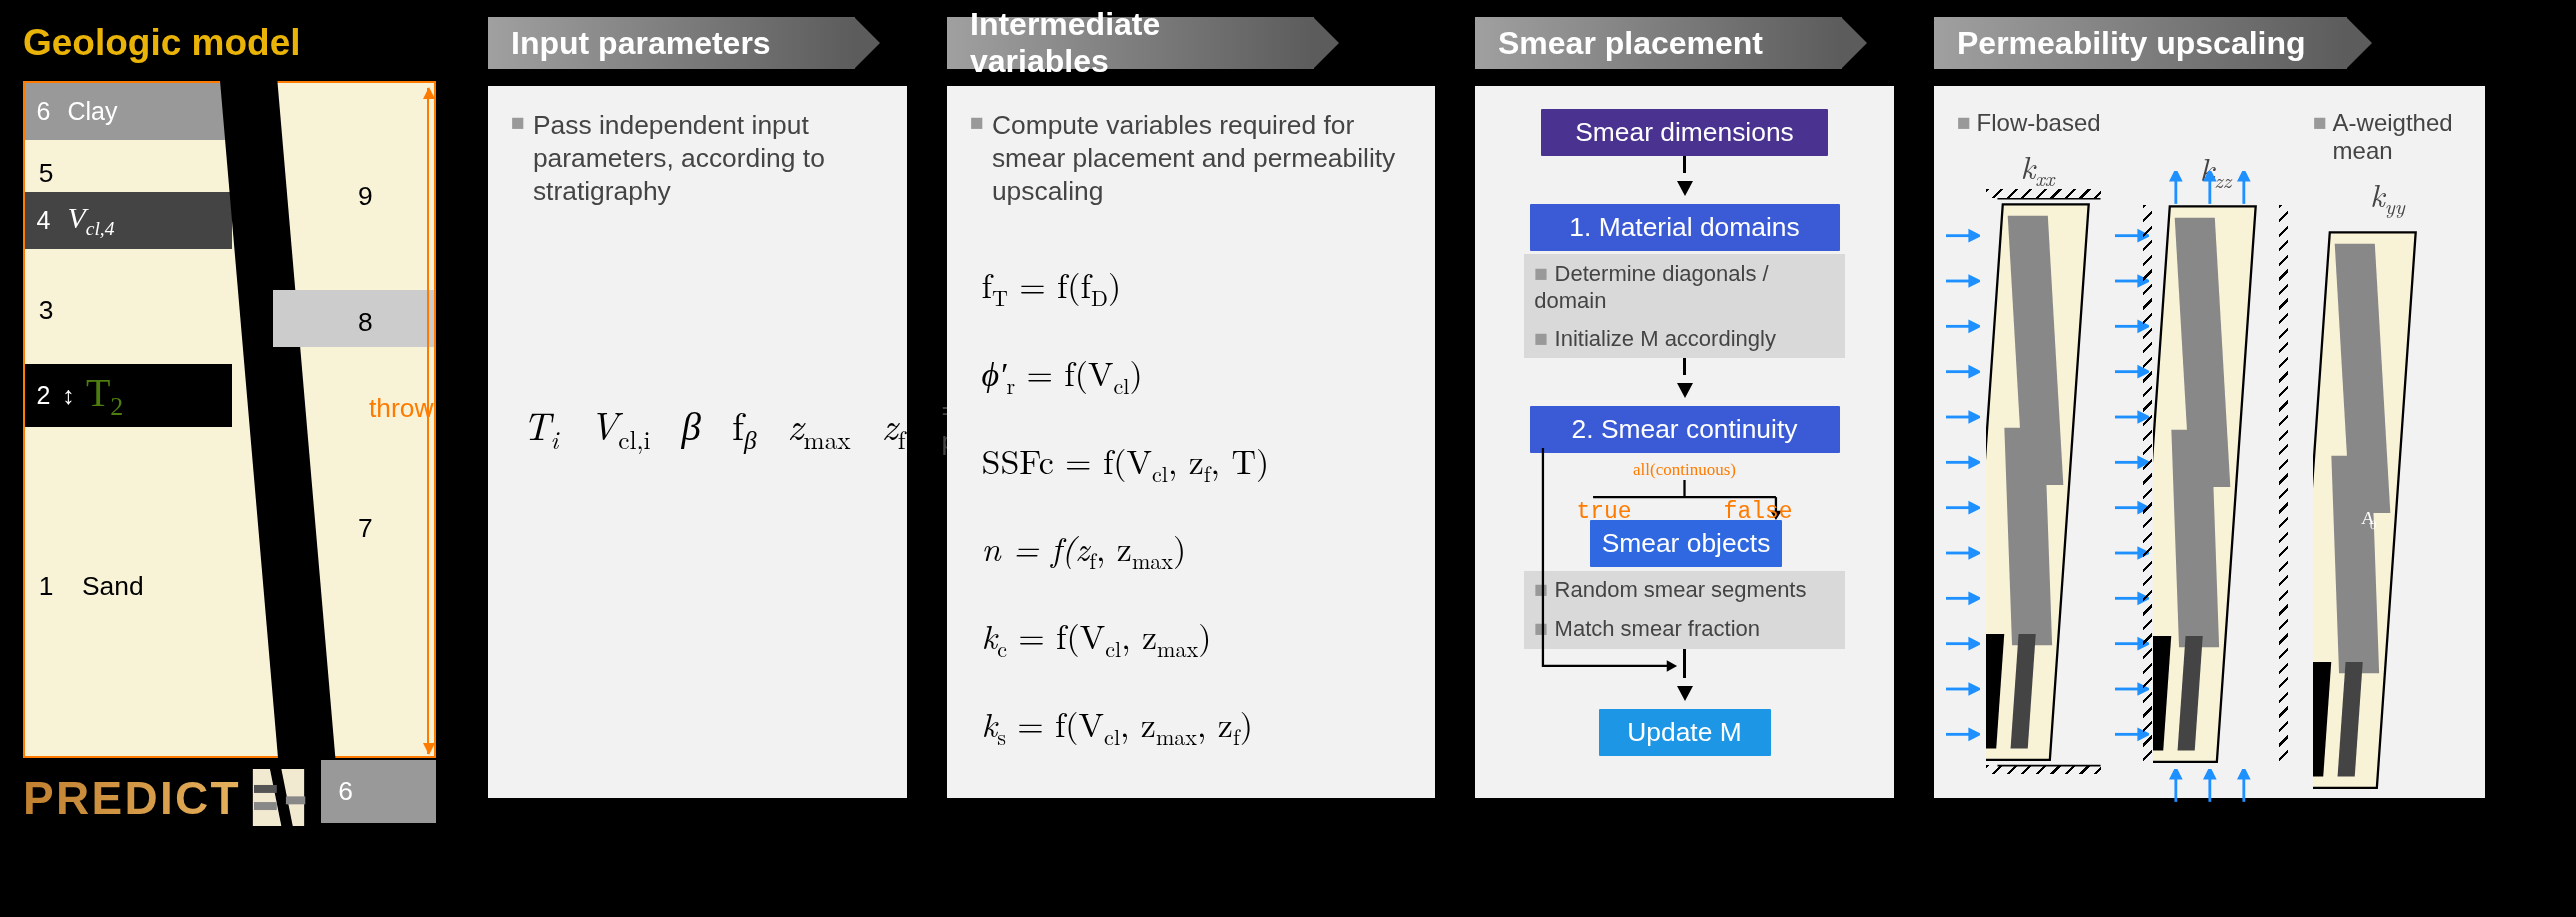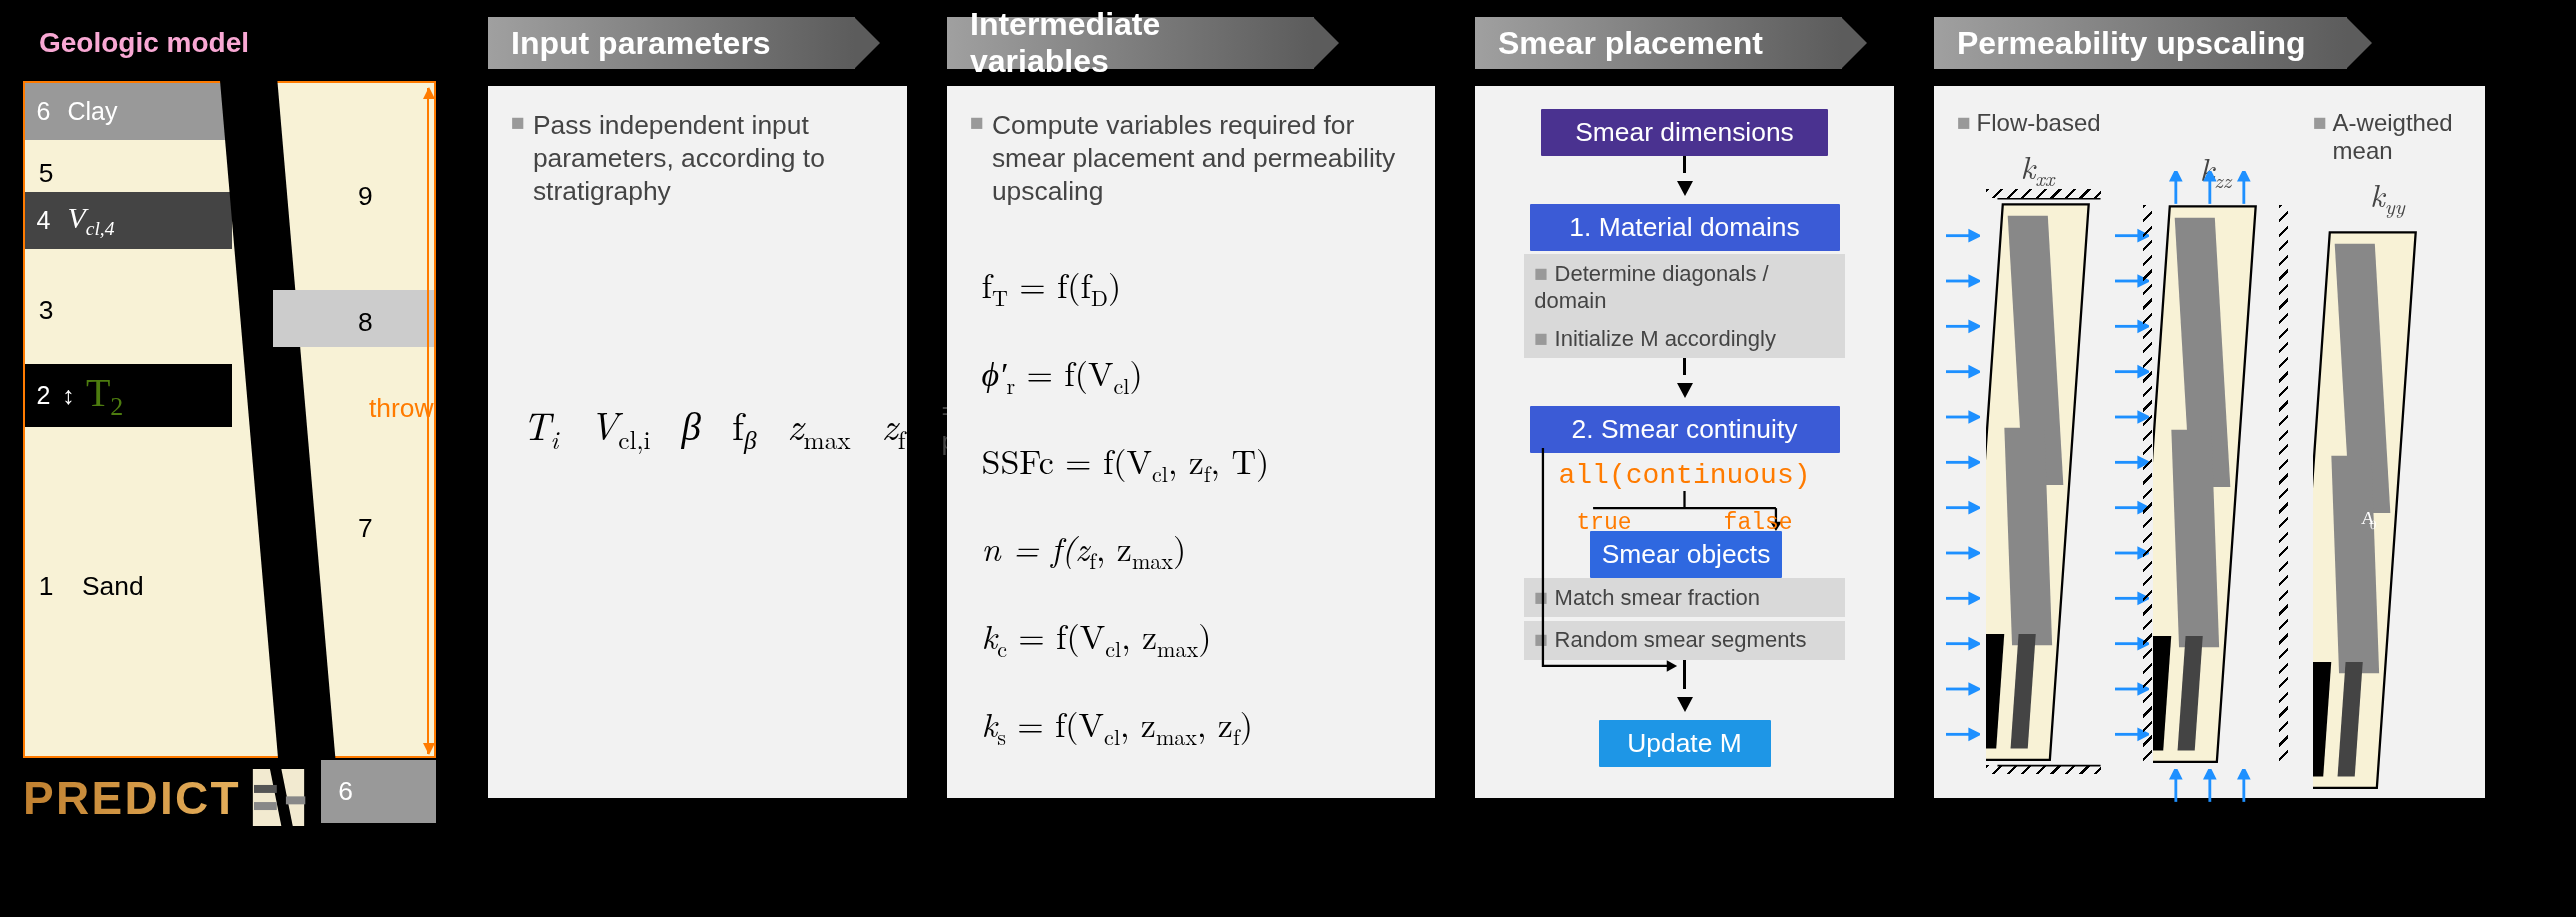--- a/index.html
+++ b/index.html
@@ -44,14 +44,13 @@
     border-left: 26px solid #5c5c5c;
   }
   .header-plain {
-    color: #f9a8d4;
-    font-size: 28px;
+    color: #eab308;
+    font-size: 37px;
     font-weight: 600;
     padding: 10.3px 0;
     height: 52px;
     display: flex;
     align-items: center;
-    margin-left: 16px;
   }
   .panel {
     background: #f2f2f2;

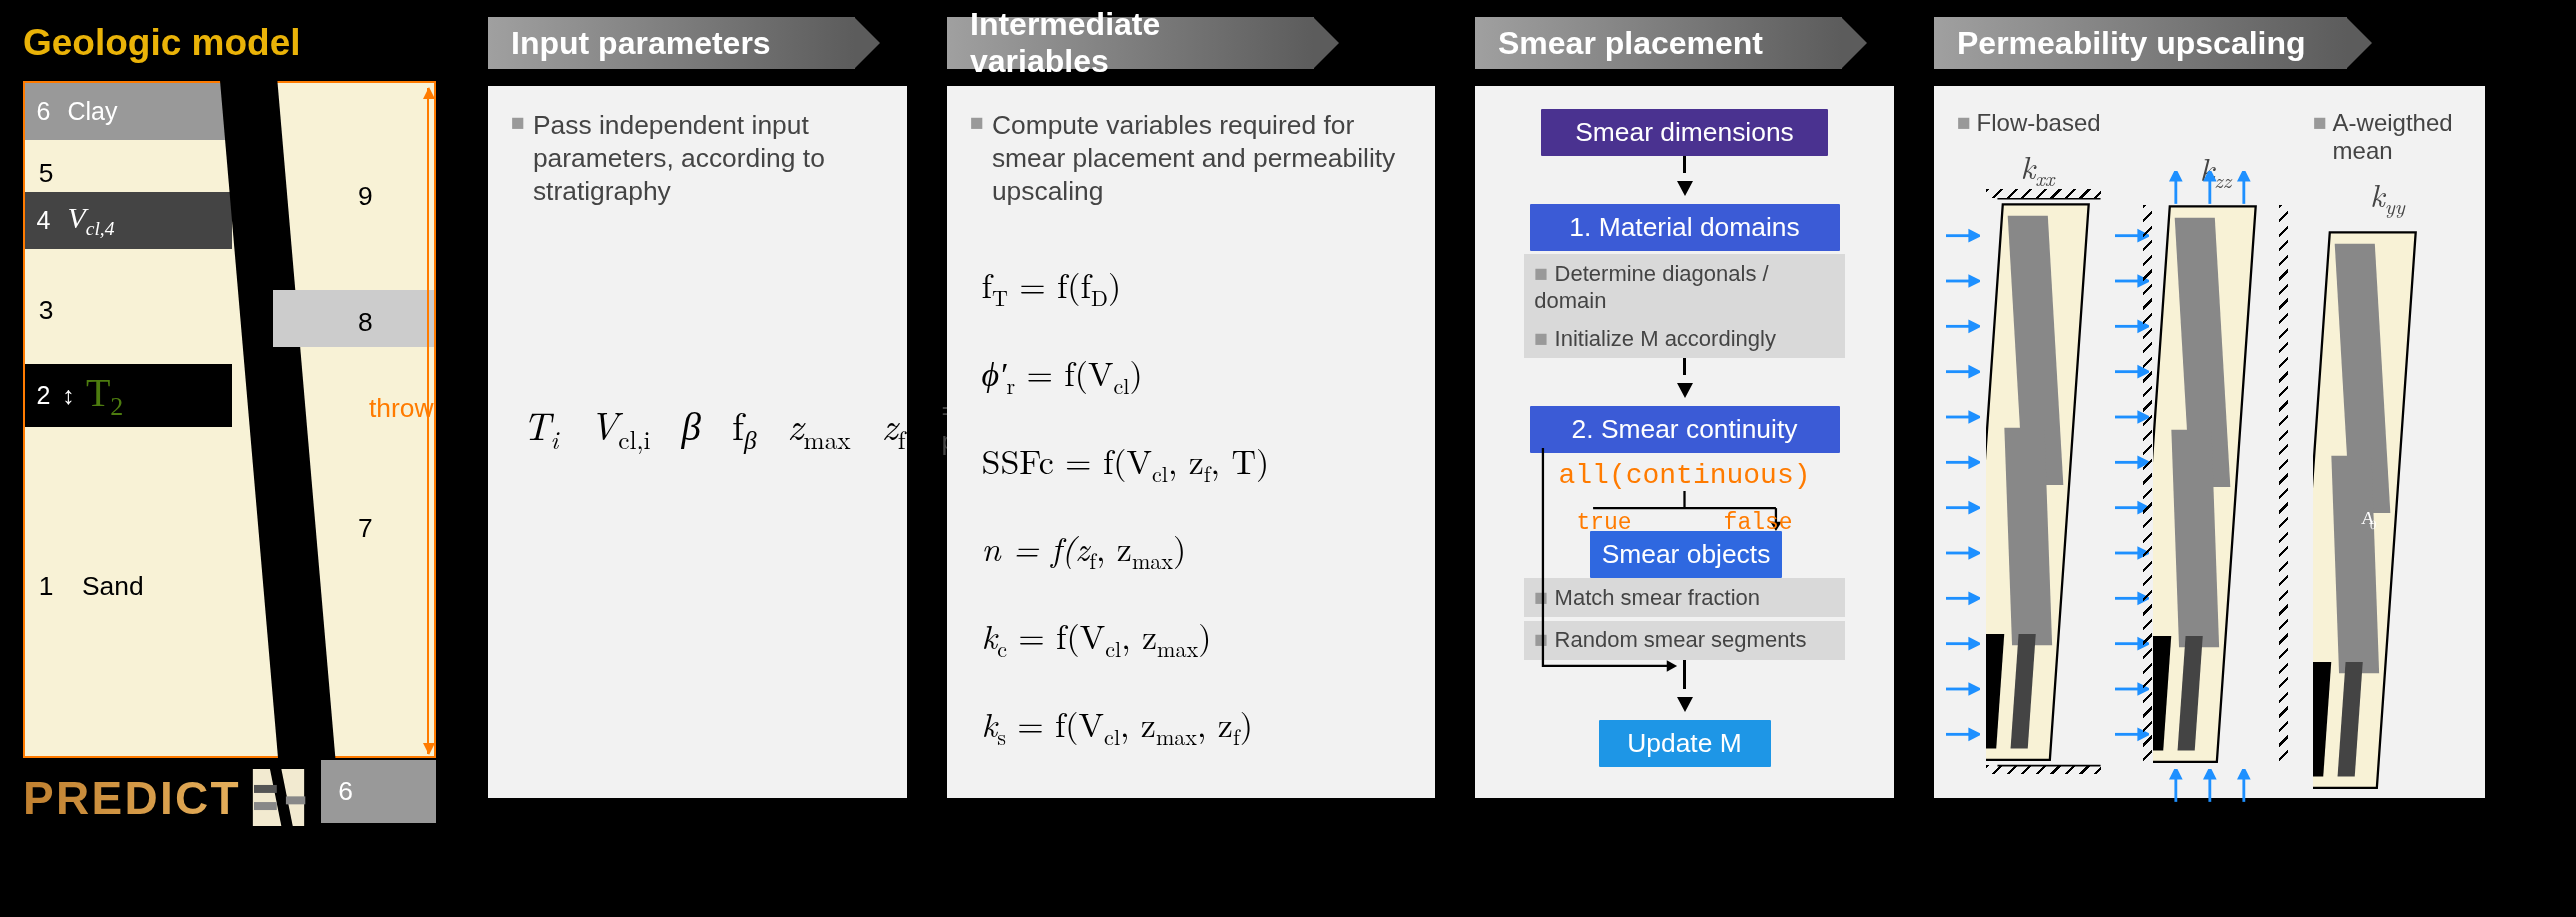--- a/index.html
+++ b/index.html
@@ -181,7 +181,7 @@
     color: #ff7b00;
     margin-top: 3.4px;
   }
-  .mono { font-family: Liberation Mono, monospace; color: #ff7b00; font-size: 28px; }
+  .mono { font-family: Liberation Serif, serif; color: #ff7b00; font-size: 17px; }
   .perm-wrap {
     display: flex;
     gap: 23px;

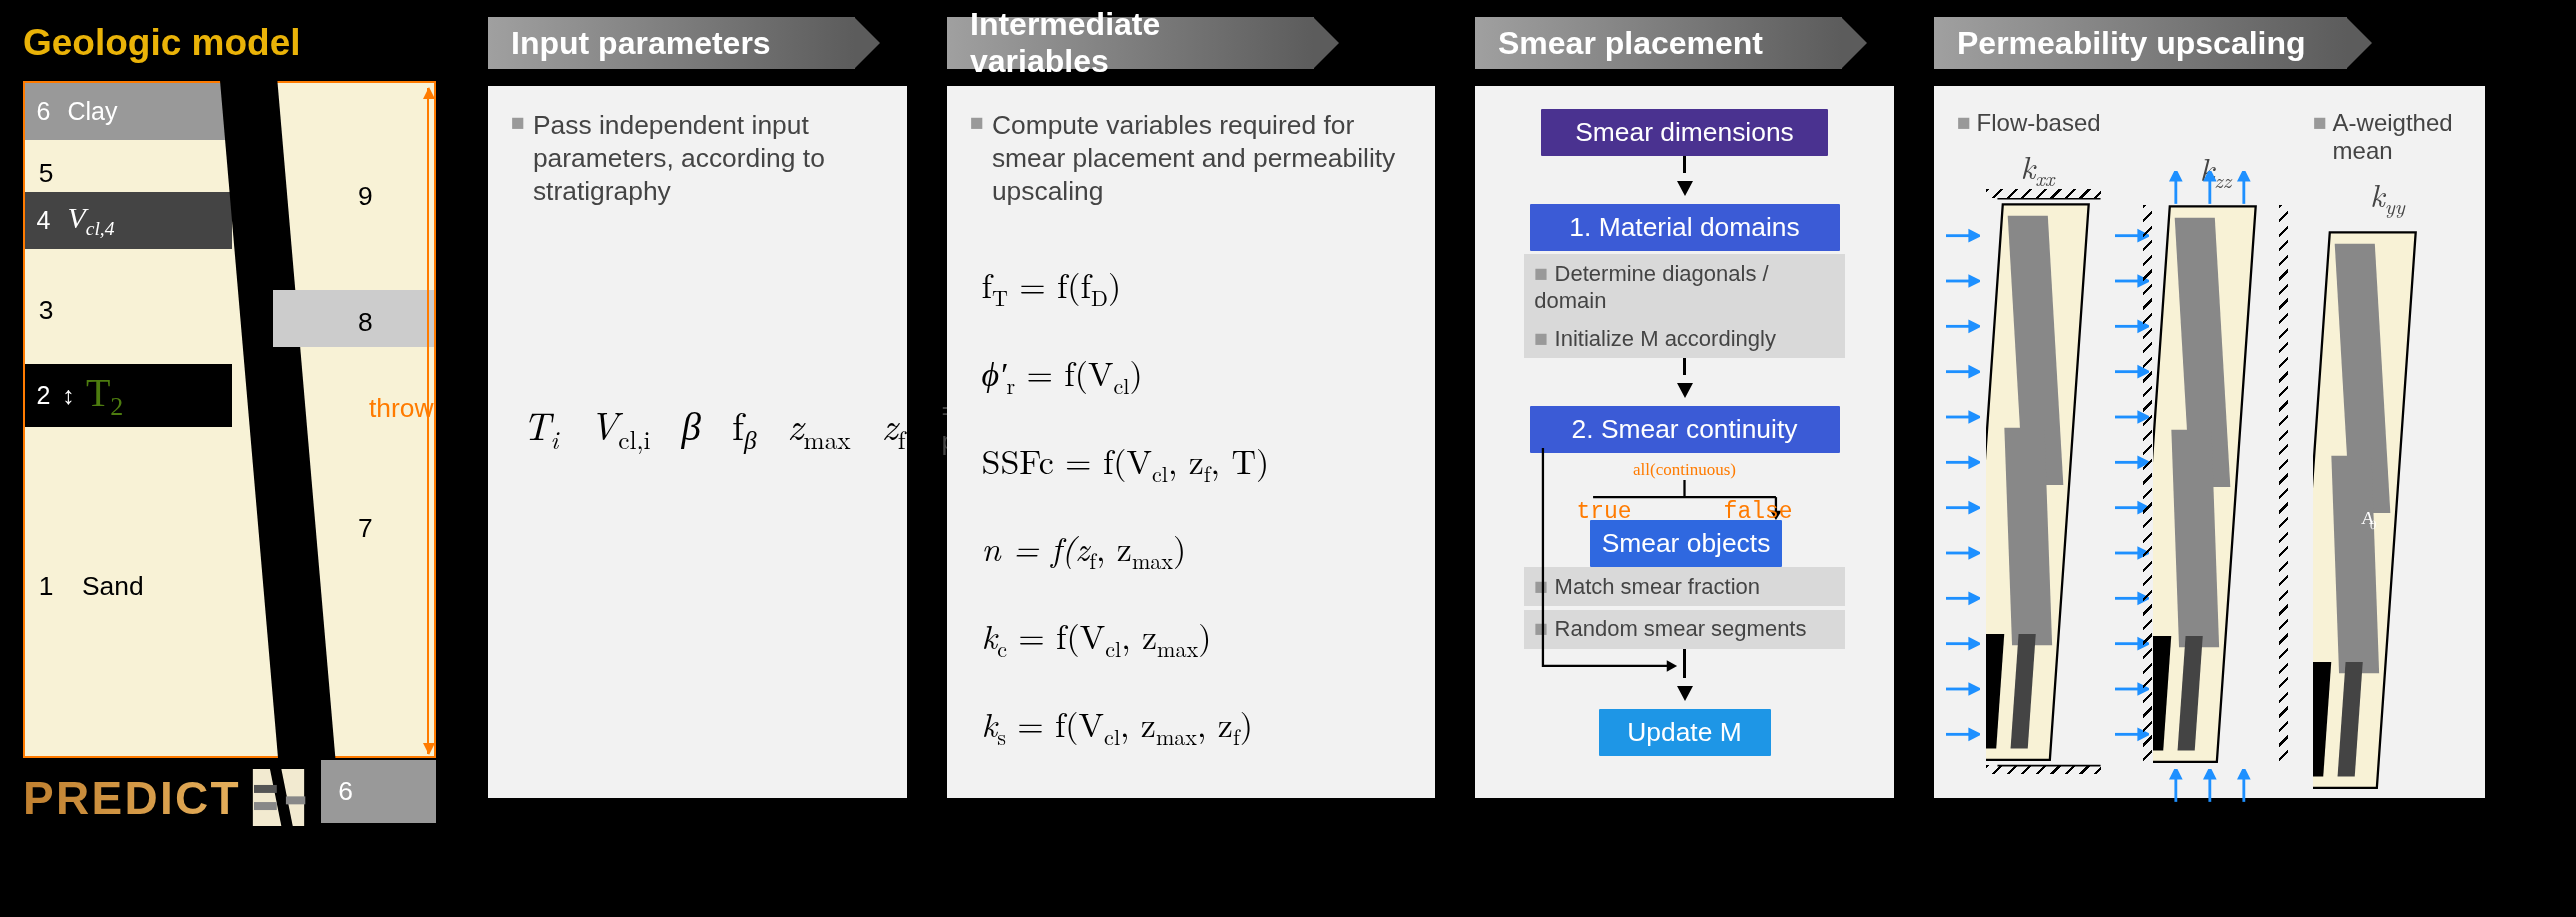--- a/index.html
+++ b/index.html
@@ -358,8 +358,8 @@
         </div>
       </div>
       <div class="flow-box flow-blue2" style="margin-left:92px;">Smear objects</div>
+      <div class="flow-note" style="margin-top:3.4px;"><span class="sq">■ </span><span>Random smear segments</span></div>
       <div class="flow-note"><span class="sq">■ </span><span>Match smear fraction</span></div>
-      <div class="flow-note" style="margin-top:3.4px;"><span class="sq">■ </span><span>Random smear segments</span></div>
 
       <svg style="position:absolute; left:45px; top:362px; width:172px; height:241px;" viewBox="0 0 300 420" width="172" height="241">
         <polyline points="40,0 40,380 260,380" stroke="#000" stroke-width="4" fill="none"></polyline>

